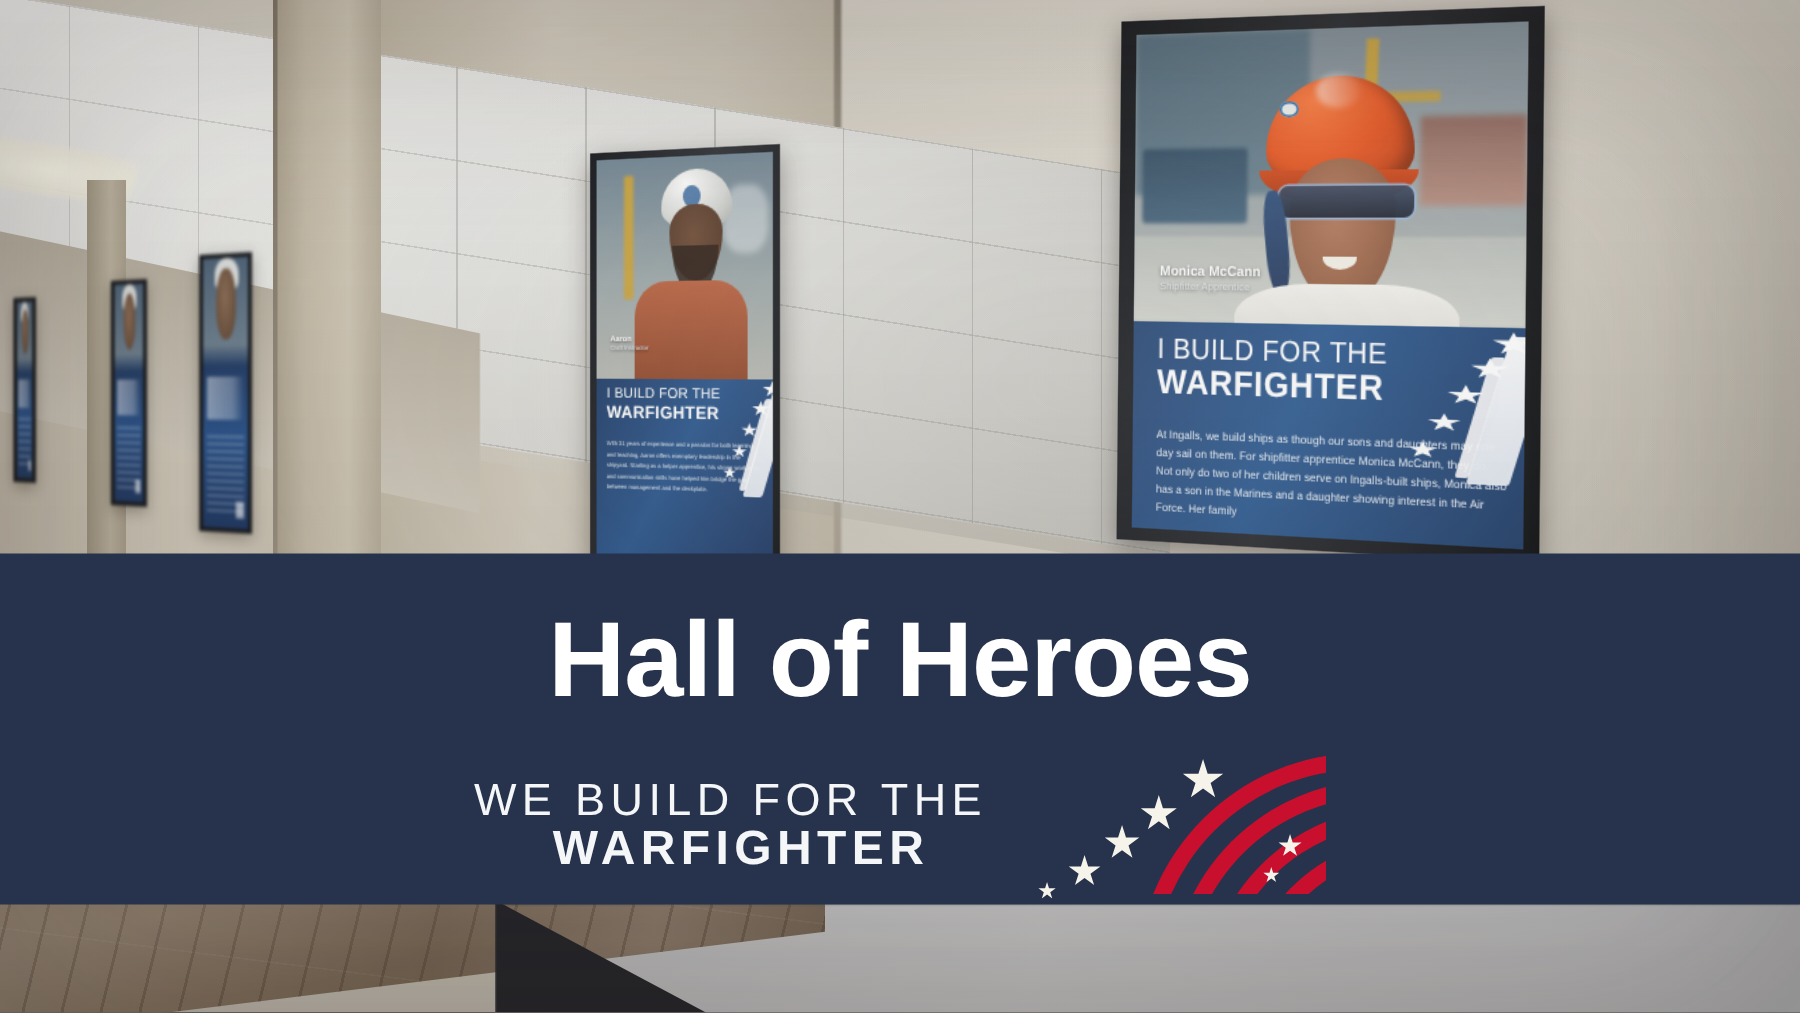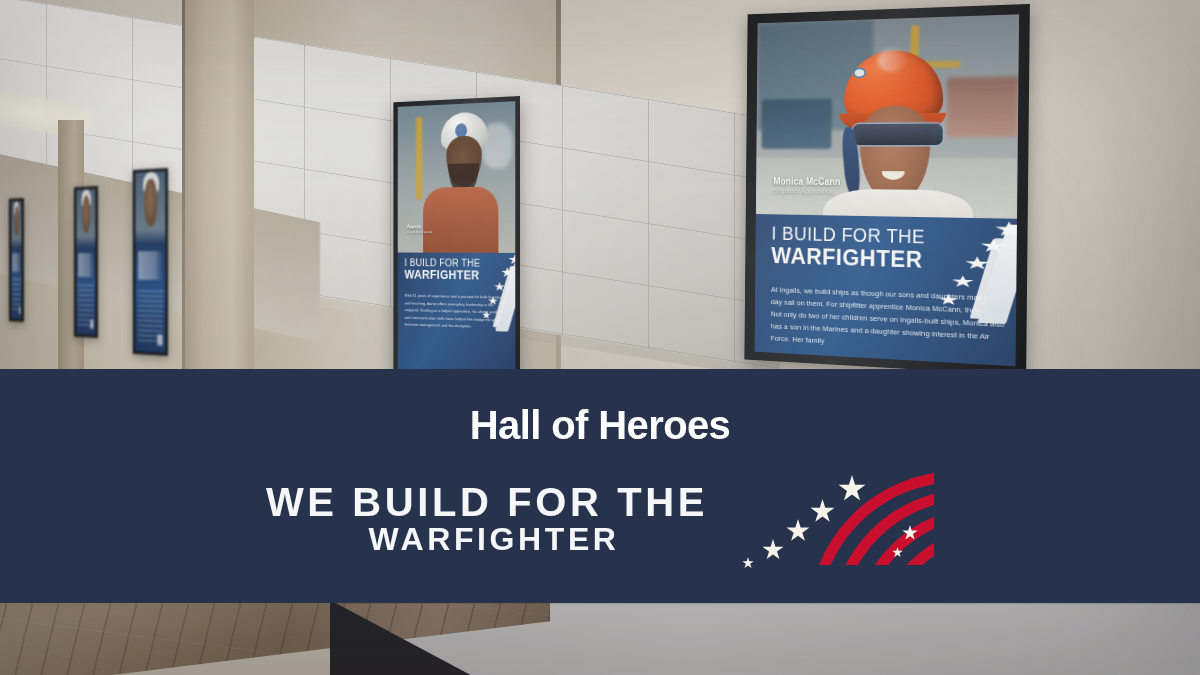--- a/index.html
+++ b/index.html
@@ -324,7 +324,7 @@
     display:flex; flex-direction:column; align-items:center;
   }
   .banner-title {
-    color:#ffffff; font-size:40px; font-weight:700; letter-spacing:-.6px;
+    color:#ffffff; font-size:71px; font-weight:700; letter-spacing:-.6px;
     margin-top:36px; line-height:1;
   }
   .banner-lock { display:flex; align-items:center; margin-top:28px; }

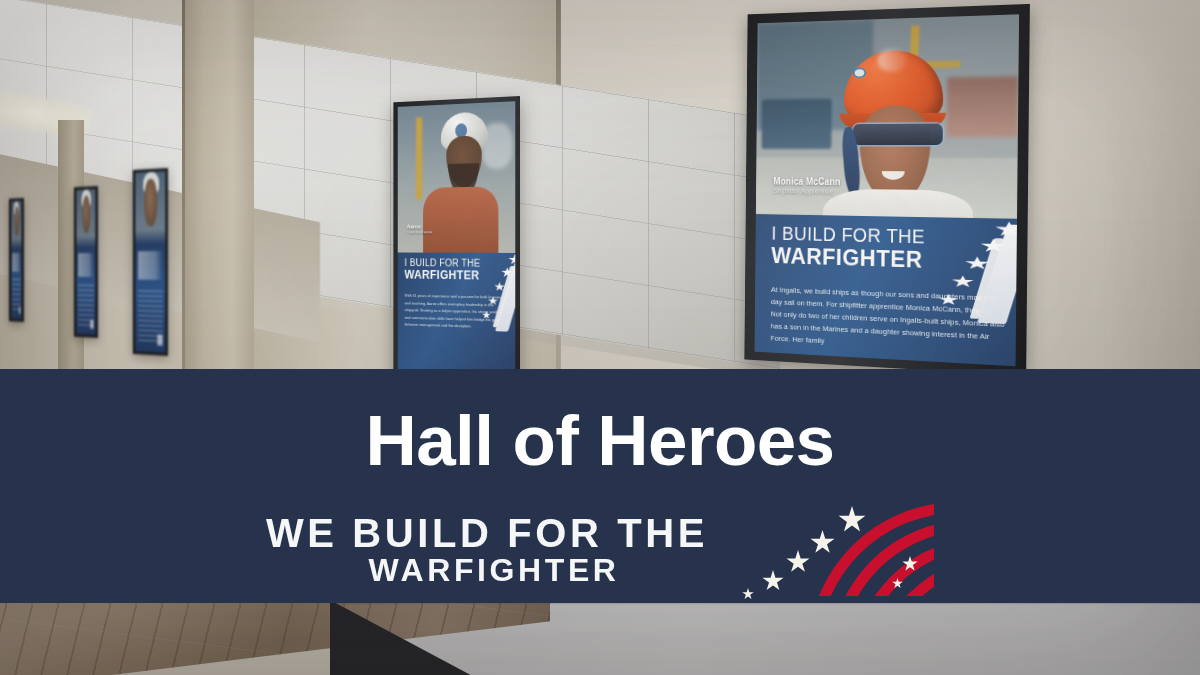--- a/index.html
+++ b/index.html
@@ -329,7 +329,7 @@
   }
   .banner-lock { display:flex; align-items:center; margin-top:28px; }
   .lock-words { color:#f4f6f8; text-align:left; }
-  .lock-l1 { font-size:40px; font-weight:700; letter-spacing:3.6px; line-height:1.04;text-align:right; }
+  .lock-l1 { font-size:30px; font-weight:400; letter-spacing:3.6px; line-height:1.04;text-align:right; }
   .lock-l2 { font-size:32px; font-weight:700; letter-spacing:3.6px; line-height:1.04;
     text-align:center; padding-left:14px; }
   .lock-mark { position:relative; width:200px; height:92px; margin-left:26px; }

